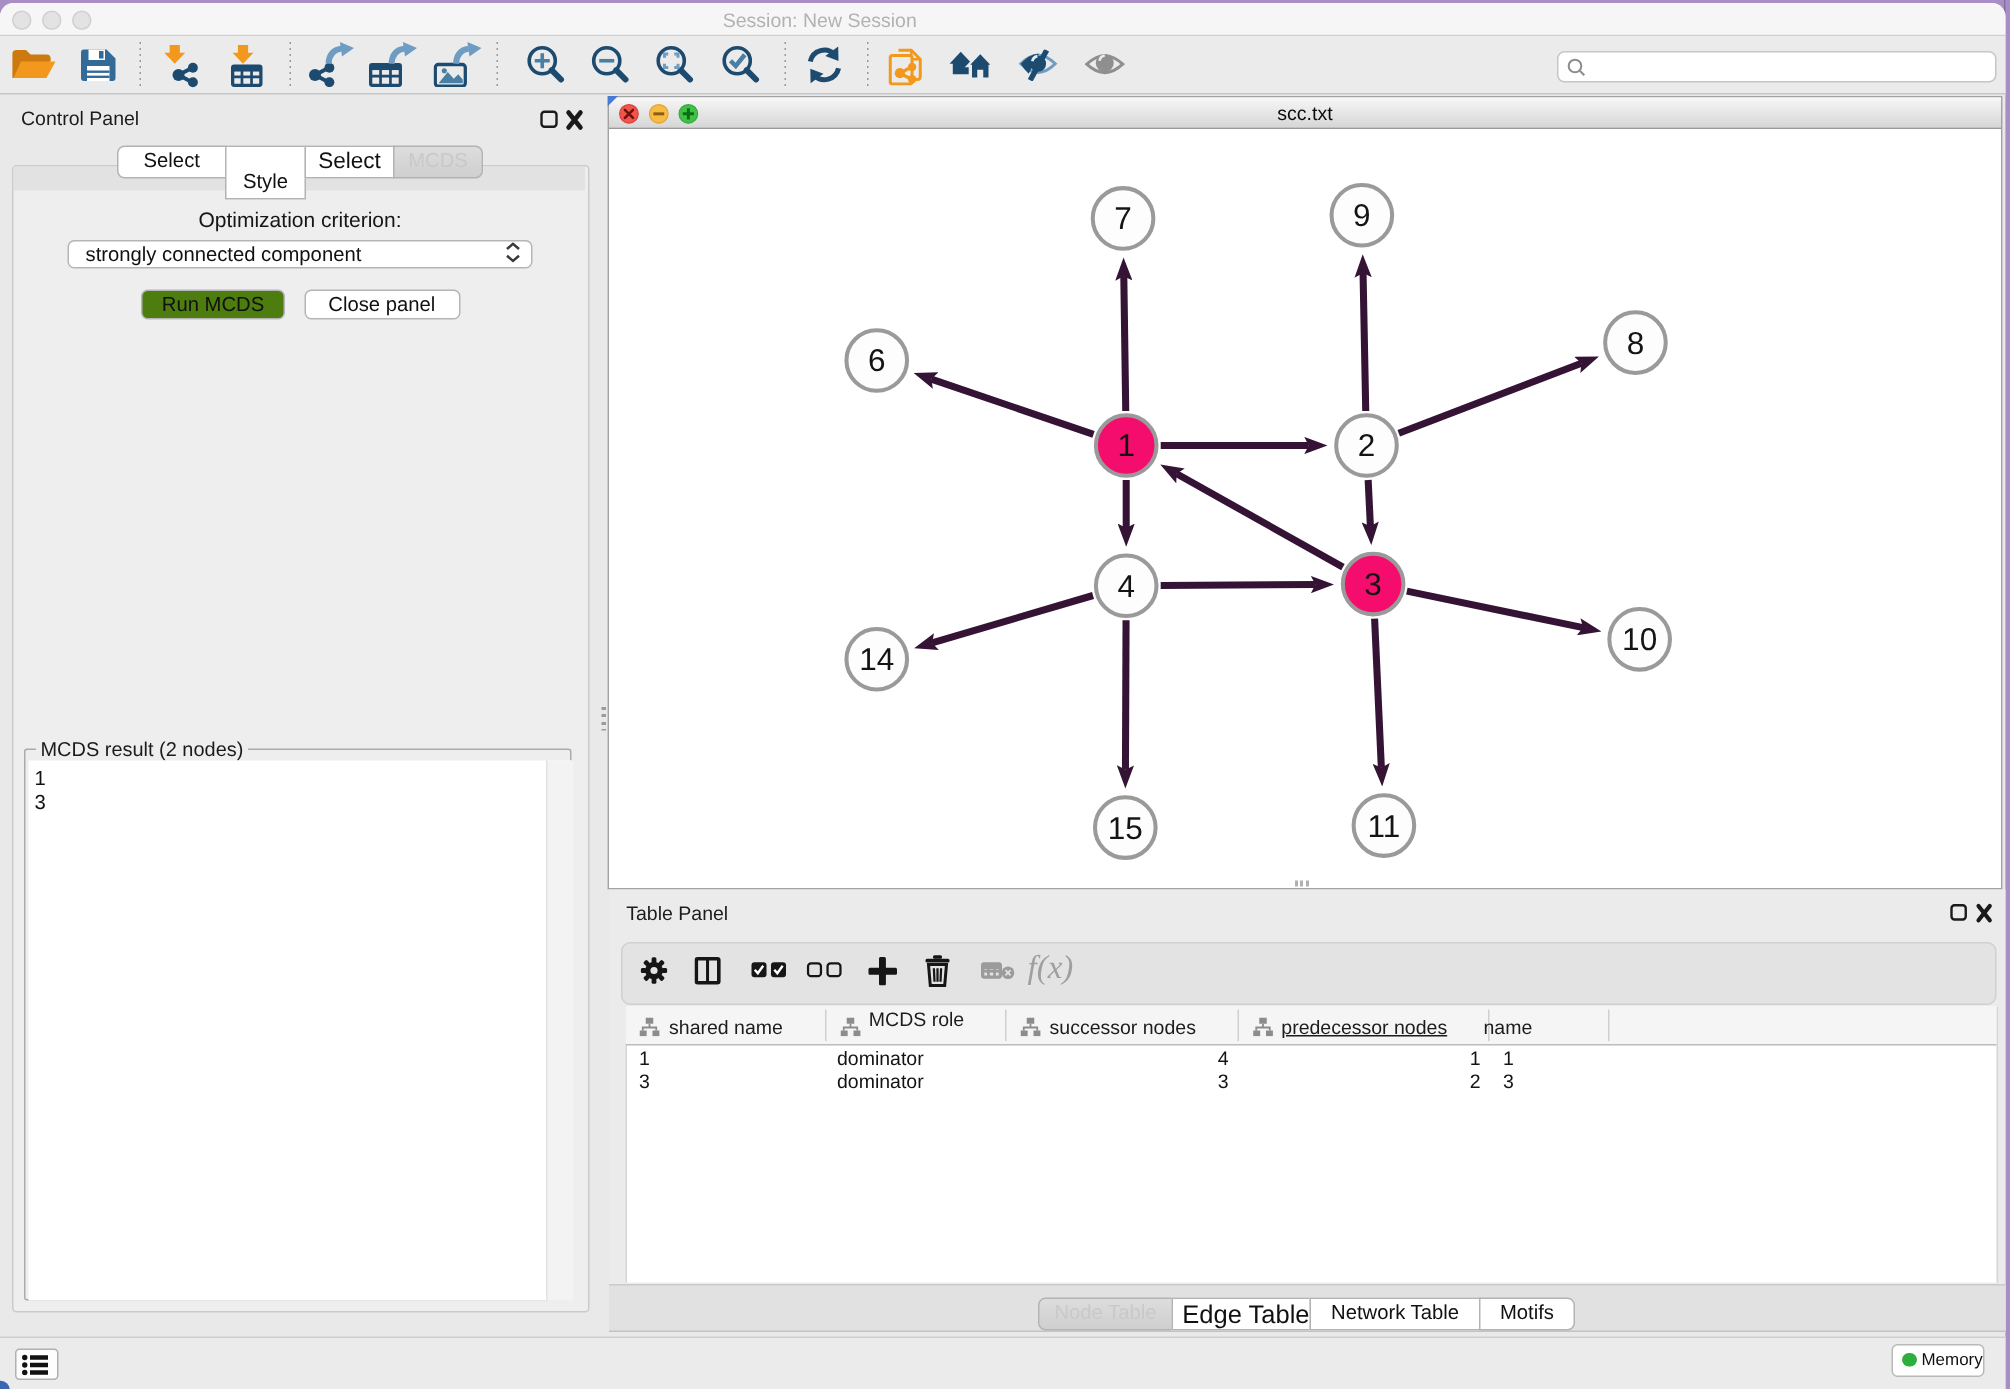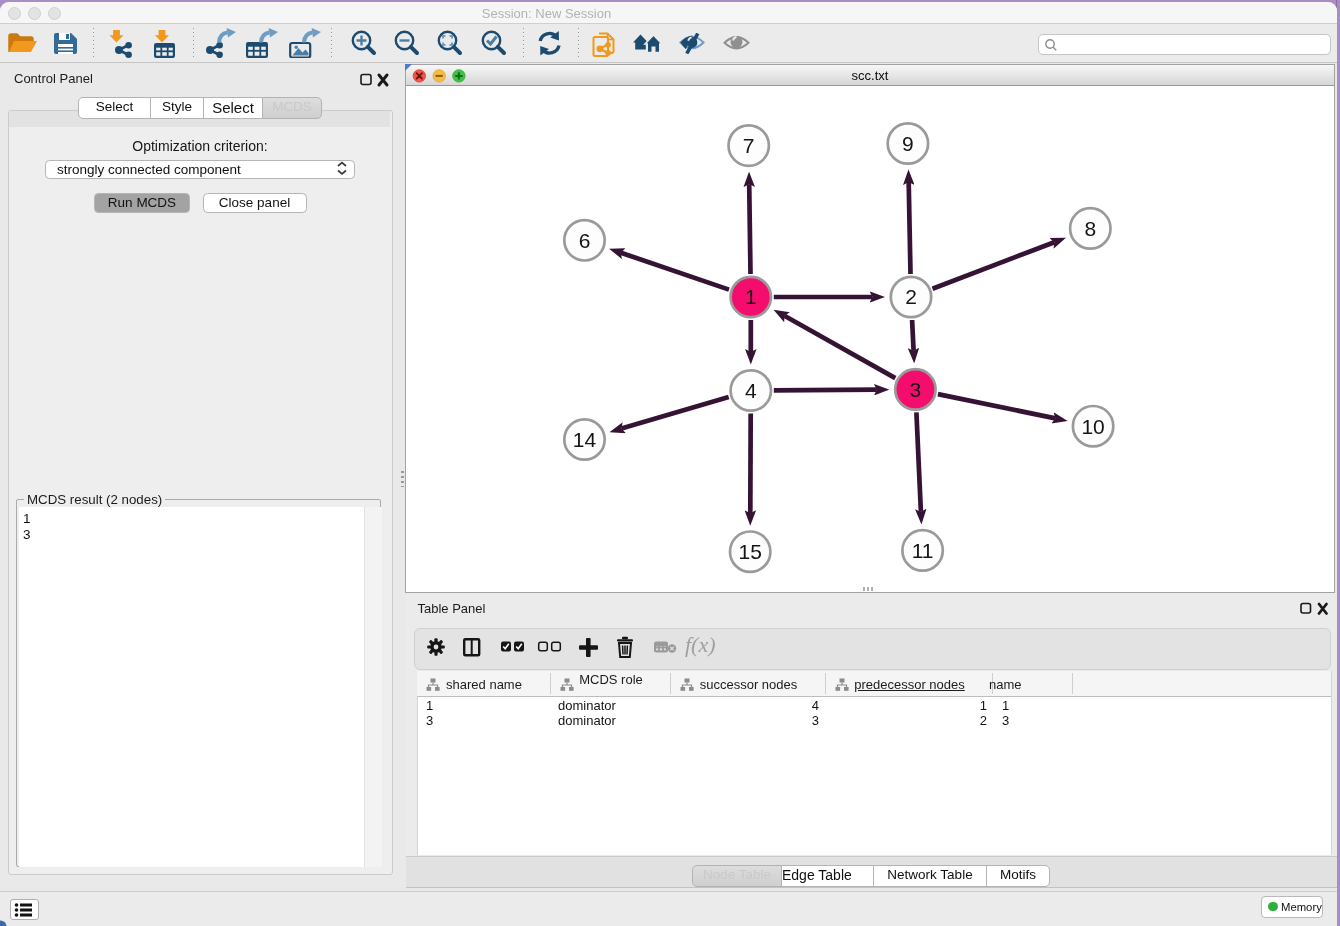--- a/index.html
+++ b/index.html
@@ -165,7 +165,7 @@
 <div class="abs" style="left:8px;top:110px;width:383px;height:763px;background:#eeeeee;border:1px solid #cbcbcb;border-radius:3px;"></div>
 <div class="abs" style="left:9px;top:111px;width:381px;height:16px;background:#e2e2e2;"></div>
 <div class="abs" style="left:79px;top:97px;width:71px;height:19px;background:#fff;border:1px solid #b3b3b3;border-radius:5px 0 0 5px;margin-left:-1px;text-align:center;font-size:13.5px;color:#111;padding-top:1px;">Select</div>
-<div class="abs" style="left:151px;top:97px;width:52px;height:19px;background:#fff;border:1px solid #b3b3b3;margin-left:-1px;text-align:center;font-size:13.5px;color:#111;padding-top:1px;">Style</div>
+<div class="abs" style="left:151px;top:97px;width:52px;height:19px;background:#fff;border:1px solid #b3b3b3;margin-left:-1px;text-align:center;font-size:13.5px;color:#111;padding-top:15px;">Style</div>
 <div class="abs" style="left:204px;top:97px;width:58px;height:19px;background:#fff;border:1px solid #b3b3b3;margin-left:-1px;text-align:center;font-size:15px;color:#111;padding-top:1px;">Select</div>
 <div class="abs" style="left:263px;top:97px;width:58px;height:19px;background:linear-gradient(#dddddd,#cfcfcf);border:1px solid #b3b3b3;border-radius:0 5px 5px 0;margin-left:-1px;text-align:center;font-size:13.5px;color:#c9c9c9;padding-top:1px;">MCDS</div>
 <div class="abs" style="left:0px;top:138px;width:400px;height:16px;text-align:center;font-size:14px;color:#161616;">Optimization criterion:</div>

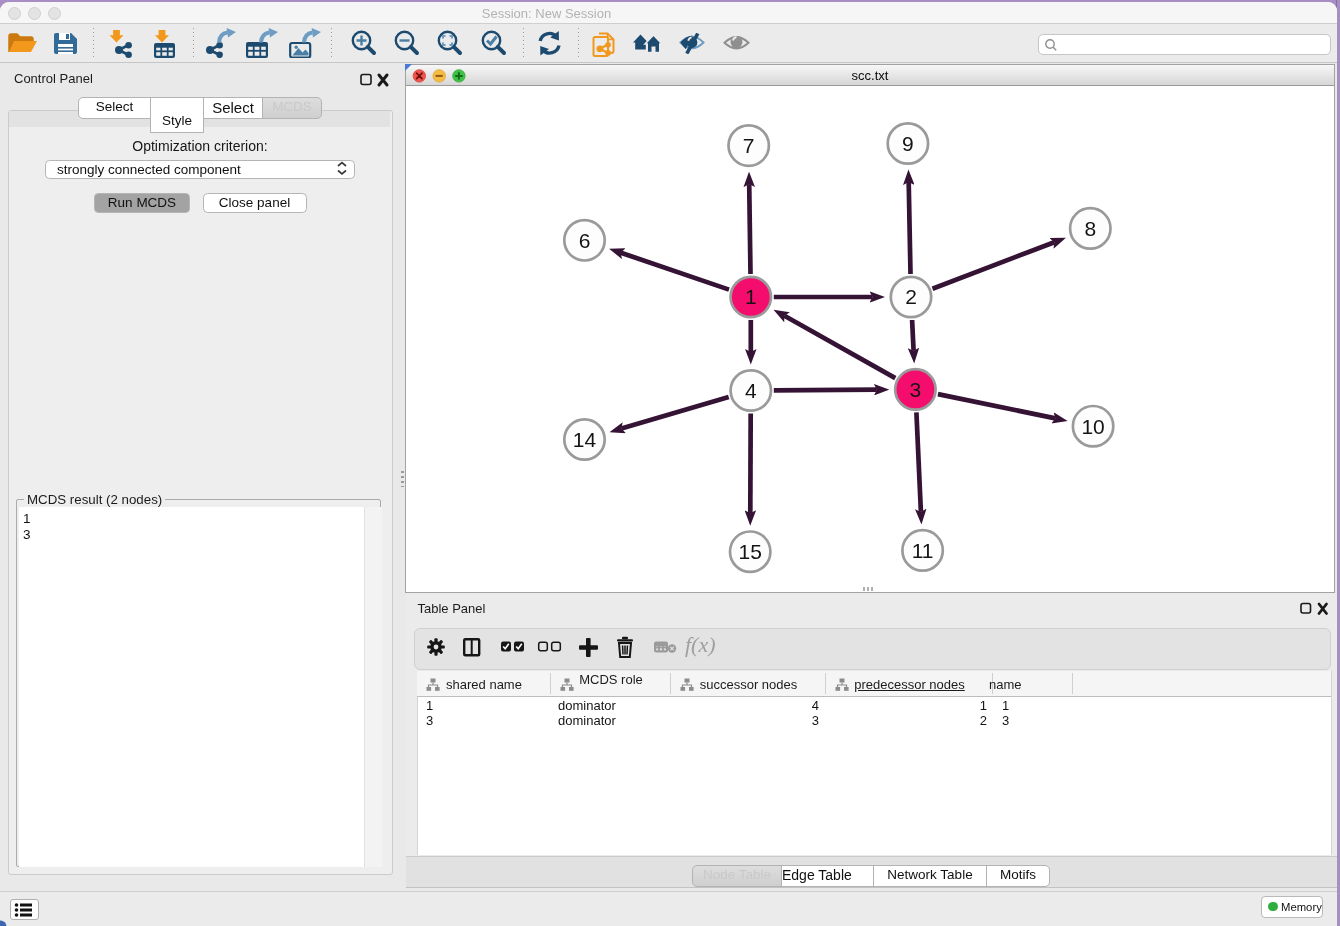--- a/index.html
+++ b/index.html
@@ -175,7 +175,7 @@
     <path d="M4,5 L8,1.6 L12,5" fill="none" stroke="#3a3a3a" stroke-width="1.7"></path>
     <path d="M4,9.5 L8,12.9 L12,9.5" fill="none" stroke="#3a3a3a" stroke-width="1.7"></path>
   </svg>
-<div class="abs" style="left:94px;top:192.5px;width:94px;height:16.5px;background:#a3a3a3;border:1px solid #b5b5b5;border-radius:4.5px;text-align:center;font-size:13.5px;color:#111;padding-top:1.5px;">Run MCDS</div>
+<div class="abs" style="left:94px;top:192.5px;width:94px;height:16.5px;background:#4d7c0f;border:1px solid #b5b5b5;border-radius:4.5px;text-align:center;font-size:13.5px;color:#111;padding-top:1.5px;">Run MCDS</div>
 <div class="abs" style="left:202.5px;top:192.5px;width:102px;height:16.5px;background:#fff;border:1px solid #b5b5b5;border-radius:4.5px;text-align:center;font-size:13.5px;color:#111;padding-top:1.5px;">Close panel</div>
 <fieldset class="abs" style="left:16px;top:492px;width:363px;height:373px;margin:0;padding:0;border:1px solid #ababab;border-radius:2px;background:transparent;">
 <legend style="margin-left:7px;padding:0 3px;font-size:13.3px;color:#1b1b1b;">MCDS result (2 nodes)</legend>

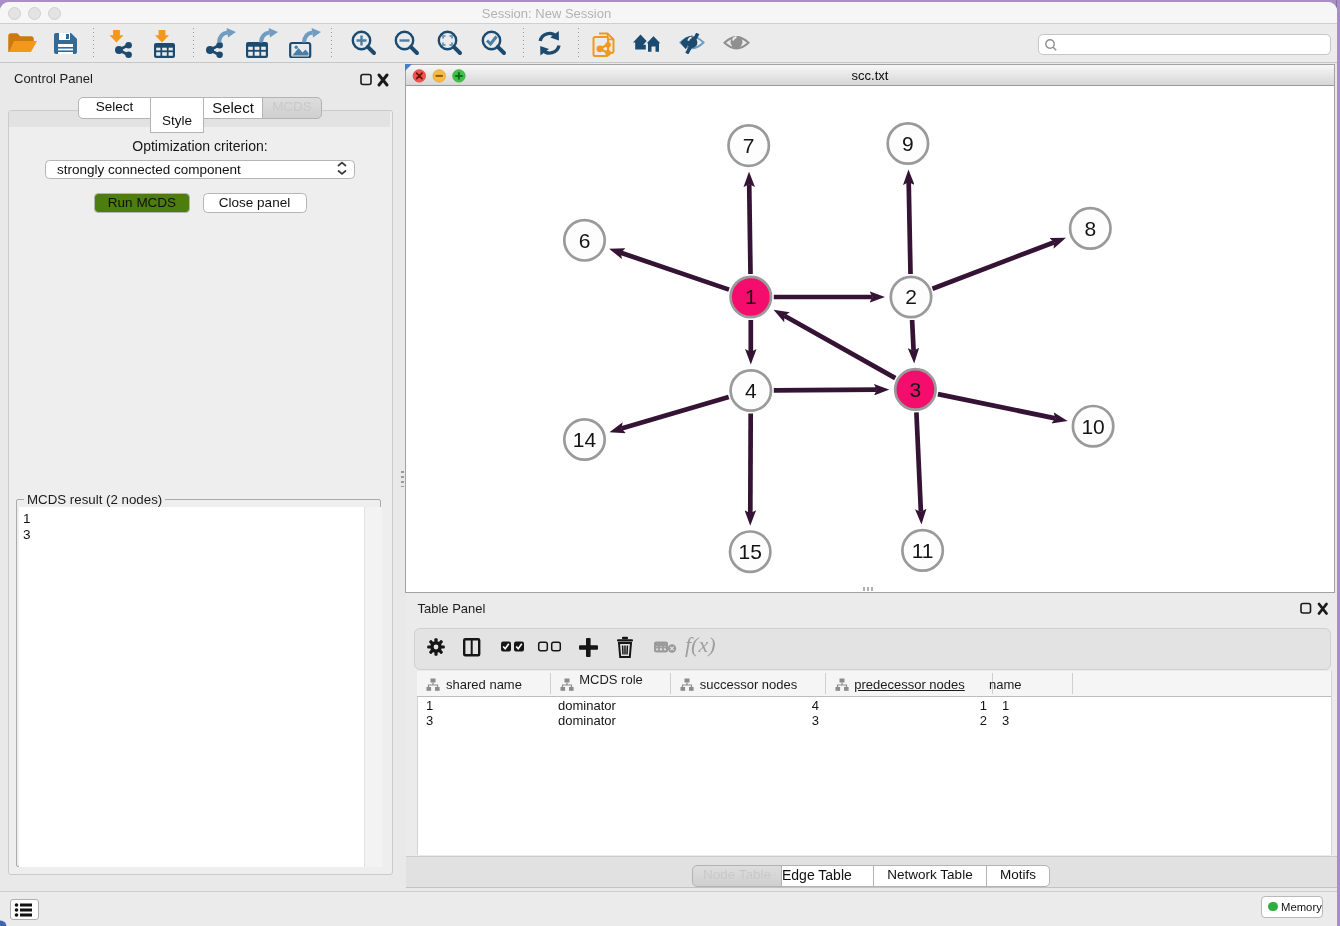--- a/index.html
+++ b/index.html
@@ -350,7 +350,7 @@
 <div class="abs" style="left:1002px;top:713px;font-size:13px;color:#141414;">3</div>
 <div class="abs" style="left:406px;top:855.5px;width:931px;height:30px;background:#e1e1e1;border-top:1px solid #cacaca;border-bottom:1px solid #c3c3c3;"></div>
 <div class="abs" style="left:693px;top:865px;width:88px;height:19px;background:linear-gradient(#dddddd,#cfcfcf);border:1px solid #b3b3b3;border-radius:5px 0 0 5px;margin-left:-1px;text-align:center;font-size:13.5px;color:#c9c9c9;padding-top:1px;">Node Table</div>
-<div class="abs" style="left:782px;top:865px;width:91px;height:19px;background:#fff;border:1px solid #b3b3b3;margin-left:-1px;text-align:left;font-size:14px;color:#111;padding-top:1px;">Edge Table</div>
+<div class="abs" style="left:782px;top:865px;width:91px;height:19px;background:#fff;border:1px solid #b3b3b3;margin-left:-1px;text-align:right;font-size:17px;color:#111;padding-top:1px;">Edge Table</div>
 <div class="abs" style="left:874px;top:865px;width:112px;height:19px;background:#fff;border:1px solid #b3b3b3;margin-left:-1px;text-align:center;font-size:13.5px;color:#111;padding-top:1px;">Network Table</div>
 <div class="abs" style="left:987px;top:865px;width:62px;height:19px;background:#fff;border:1px solid #b3b3b3;border-radius:0 5px 5px 0;margin-left:-1px;text-align:center;font-size:13.5px;color:#111;padding-top:1px;">Motifs</div>
 

